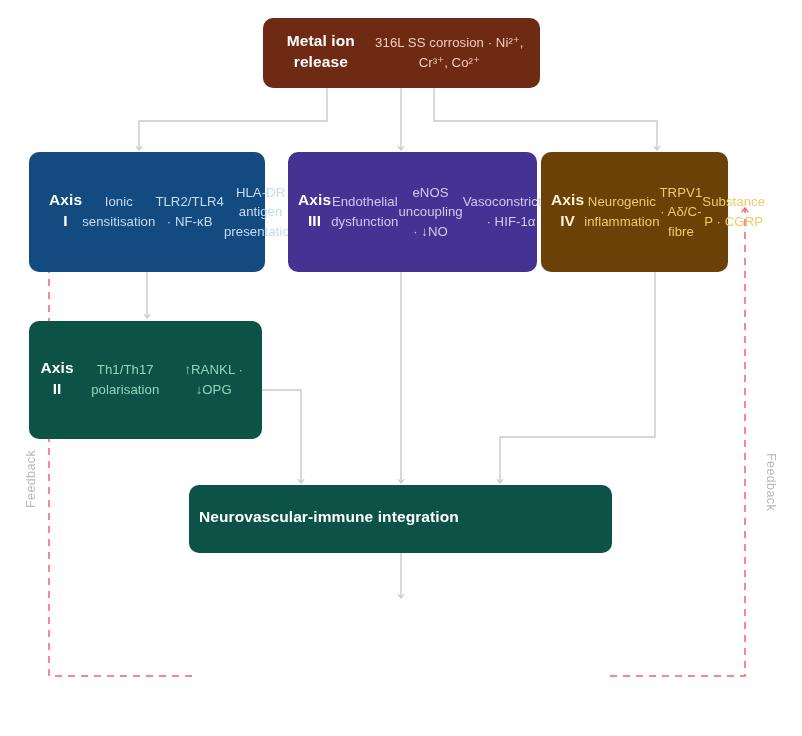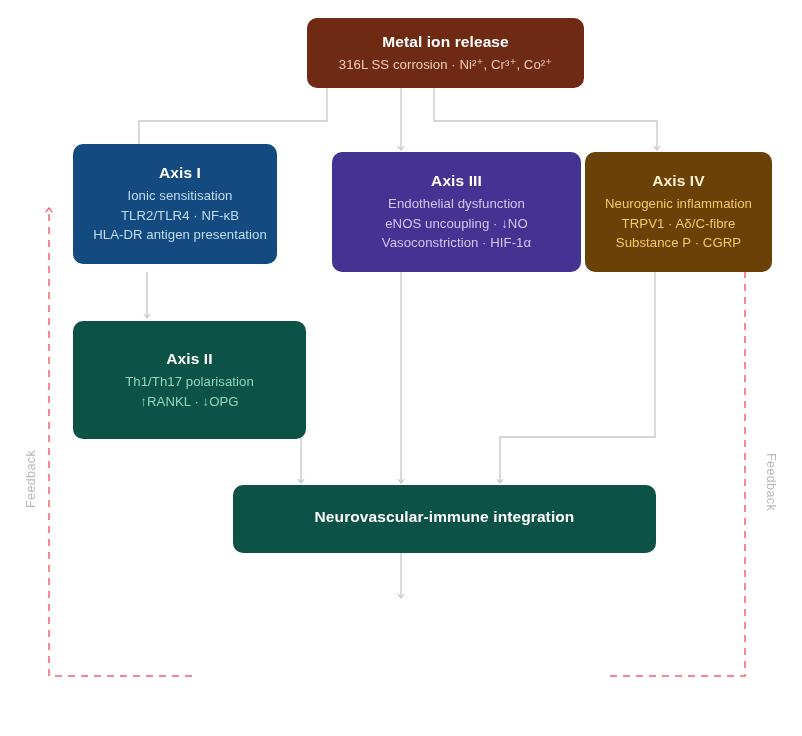--- a/index.html
+++ b/index.html
@@ -30,13 +30,12 @@
     box-sizing: border-box;
     border-radius: 10px;
     display: flex;
-    flex-direction: column;
+    flex-direction: row;
     align-items: center;
-    justify-content: center;
+    justify-content: space-between;
     text-align: center;
     padding: 6px 10px;
     z-index: 2;
-    margin-left: 44px;
   }
   .node .title {
     font-size: 15.5px;

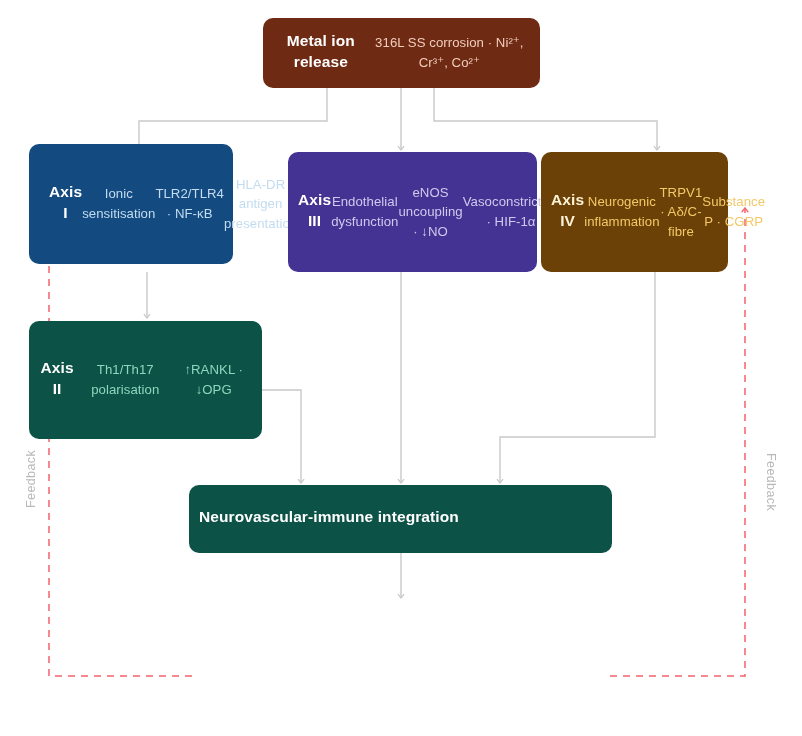--- a/index.html
+++ b/index.html
@@ -140,7 +140,7 @@
     <div class="line">316L SS corrosion · Ni²⁺, Cr³⁺, Co²⁺</div>
   </div>
 
-  <div class="node n-axis1" style="left:29px; top:144px; width:204px; height:120px;padding-left:20px;">
+  <div class="node n-axis1" style="left:29px; top:152px; width:236px; height:120px;padding-left:20px;">
     <div class="title">Axis I</div>
     <div class="line">Ionic sensitisation</div>
     <div class="line">TLR2/TLR4 · NF-κB</div>

